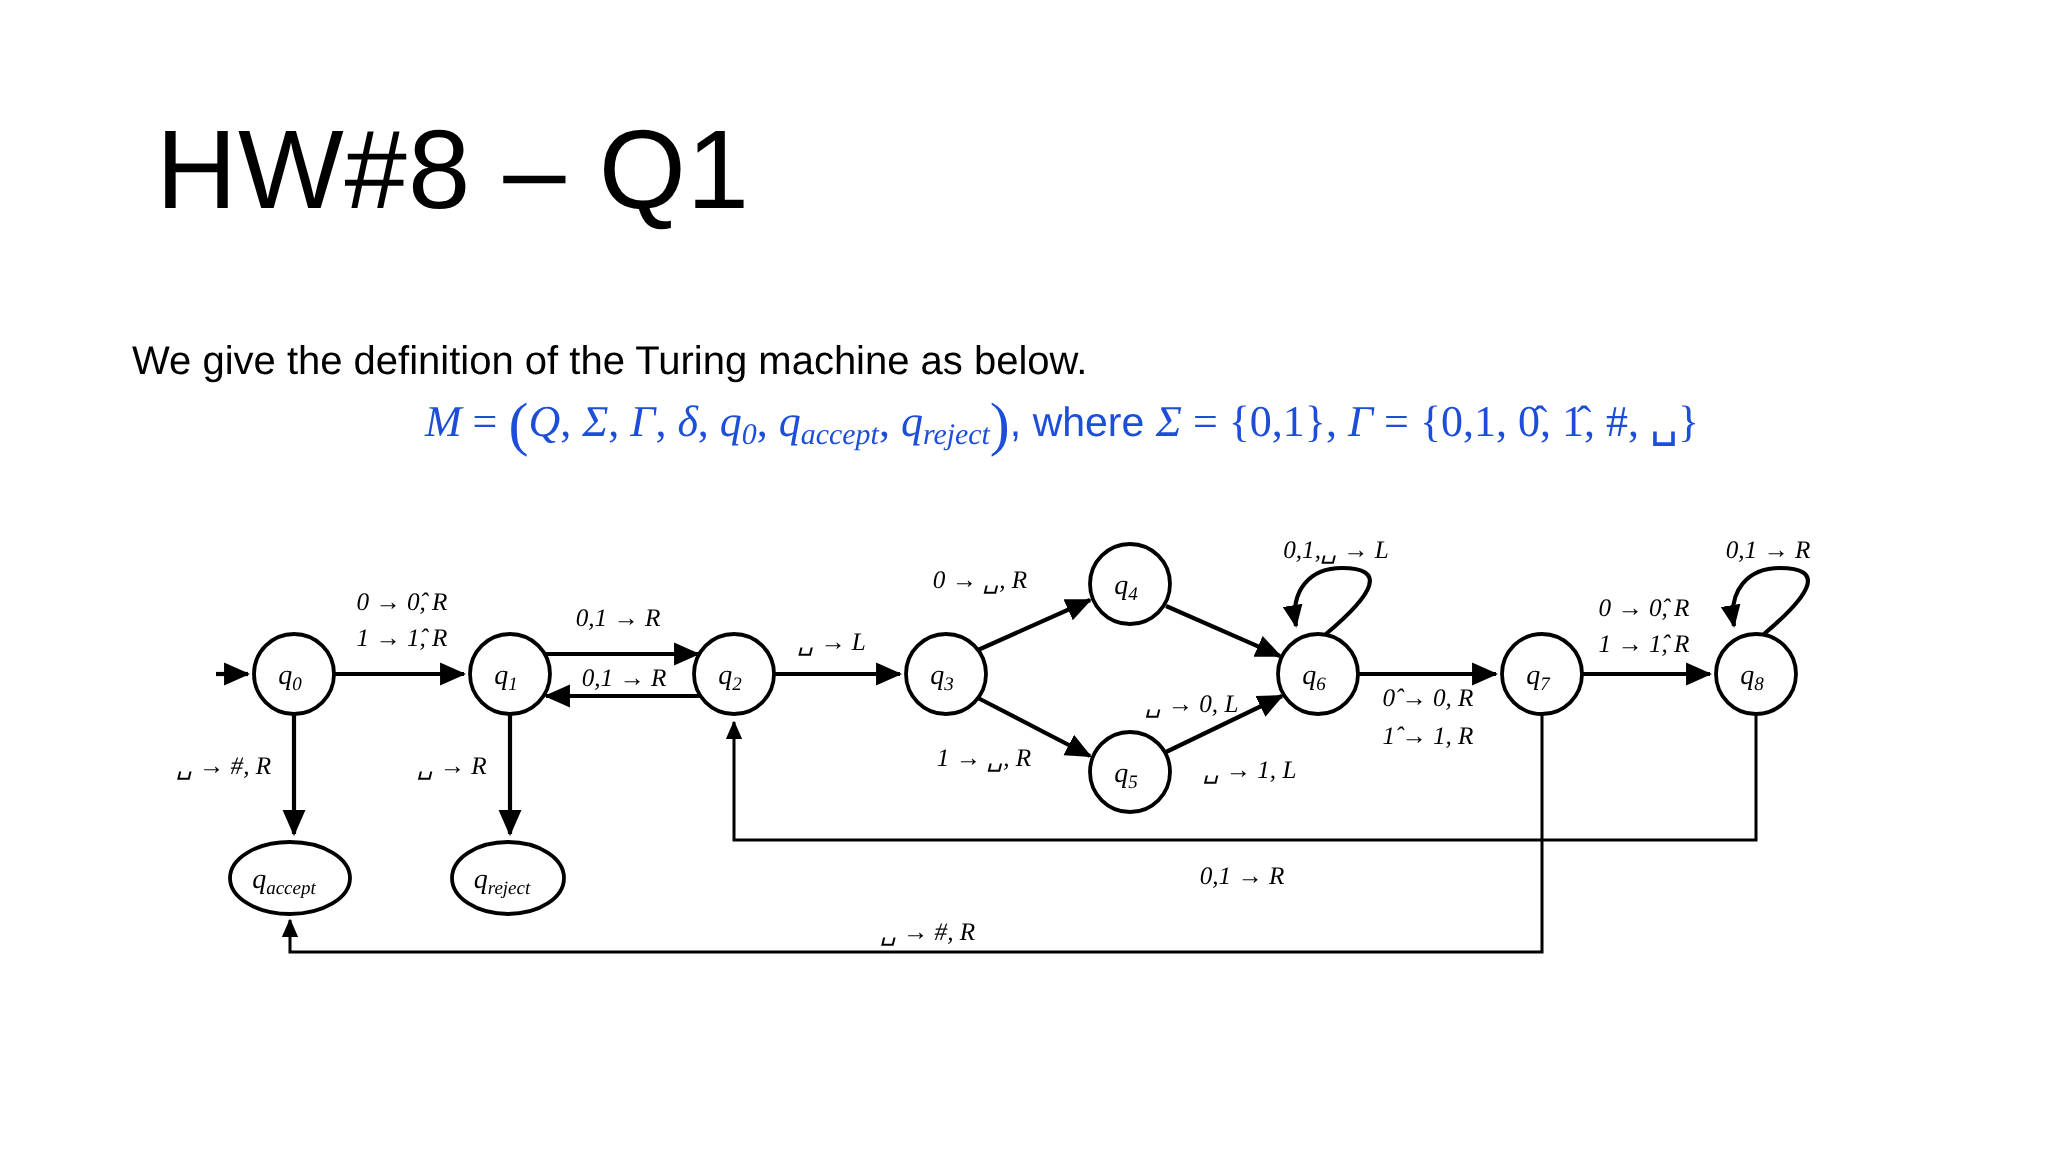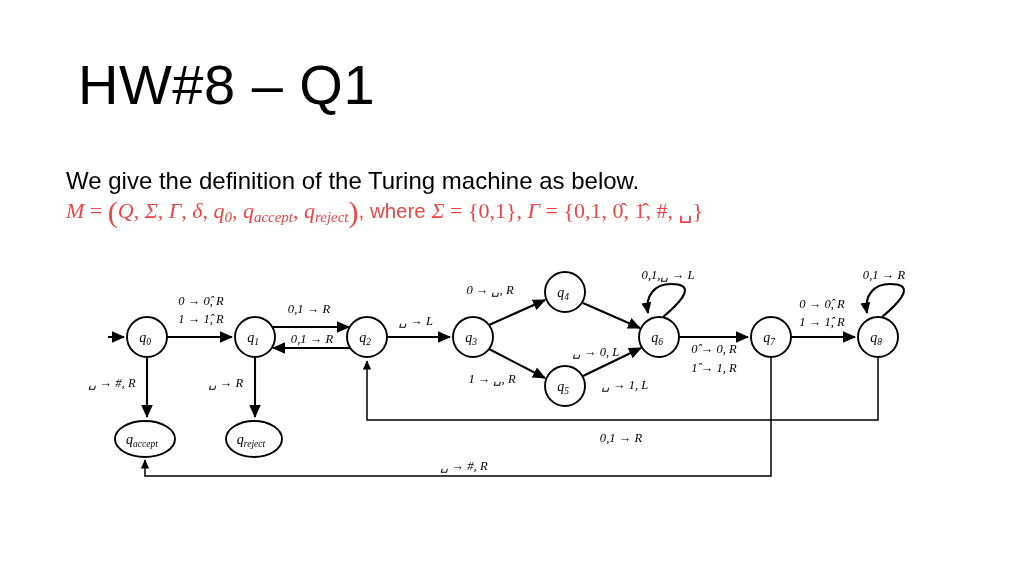--- a/index.html
+++ b/index.html
@@ -41,7 +41,7 @@
   }
   .body-line-1 {
     font-family: "Liberation Sans", sans-serif;
-    font-size: 24px;
+    font-size: 20px;
     line-height: 26px;
     white-space: nowrap;
     color: #000000;

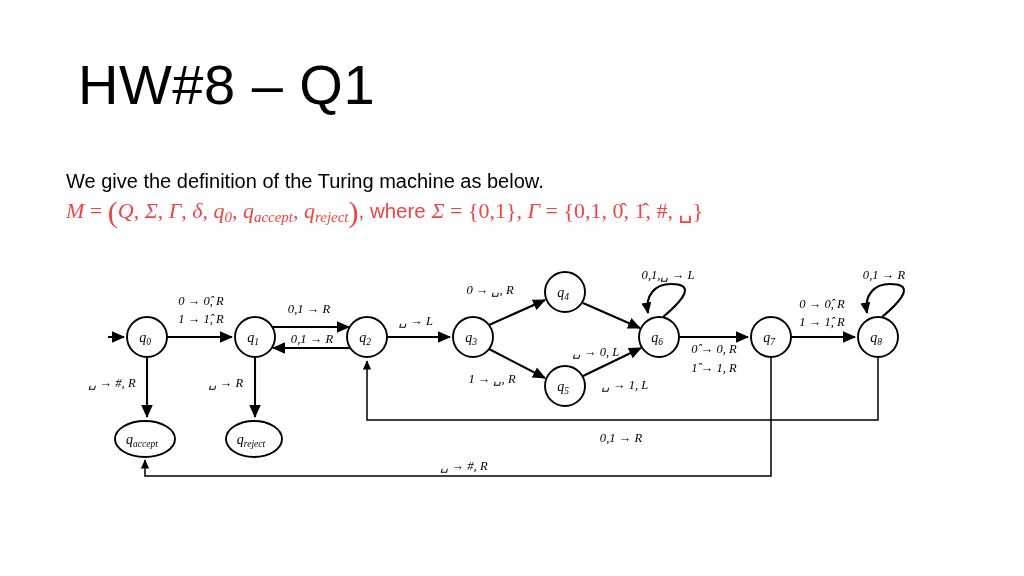--- a/index.html
+++ b/index.html
@@ -50,8 +50,9 @@
     font-size: 20.5px;
     line-height: 30px;
     white-space: nowrap;
-    color: #ef4444;
+    color: #1d4ed8;
     margin-top: 2px;
+    text-align: center;
   }
   .mathit {
     font-family: "Liberation Serif", serif;

